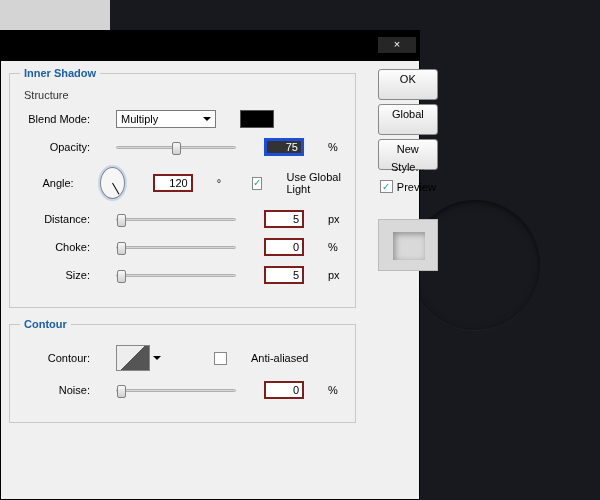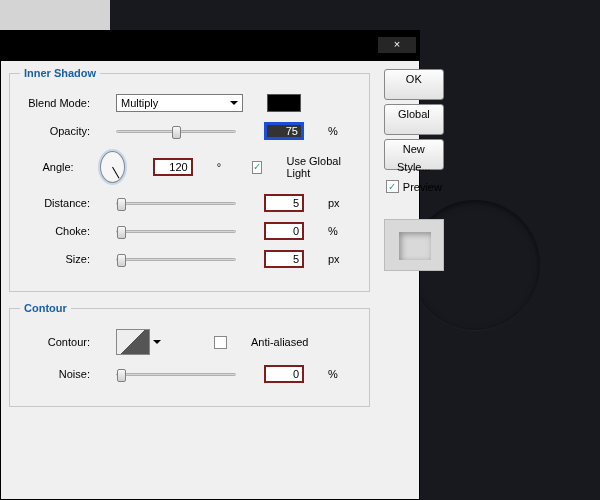--- a/index.html
+++ b/index.html
@@ -12,7 +12,7 @@
   .dialog { position: absolute; left: 0; top: 60px; width: 420px; height: 440px; background: #f0f0f0; border: 1px solid #000; padding: 6px 8px 8px 8px; display: flex; }
   .main-col { flex: 1; }
   .side-col { width: 86px; margin-left: 10px; display: flex; flex-direction: column; align-items: stretch; gap: 4px; padding-top: 2px; }
-  fieldset { border: 1px solid #c8c8c8; margin: 0 4px 10px 0; padding: 6px 20px 14px 10px; }
+  fieldset { border: 1px solid #c8c8c8; margin: 0 12px 10px 0; padding: 6px 6px 14px 10px; }
   legend { color: #1a5fa8; font-weight: bold; padding: 0 4px; }
   .sub-legend { color: #333; margin: 4px 0 8px 4px; display: block; }
   .row { display: flex; align-items: center; margin: 8px 0; height: 20px; gap: 20px; }

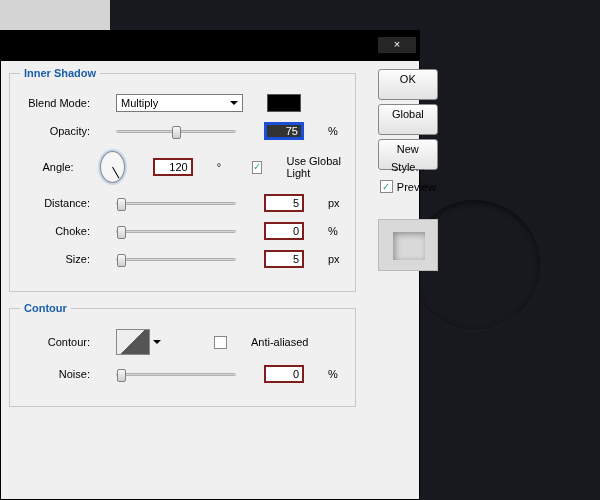--- a/index.html
+++ b/index.html
@@ -53,6 +53,7 @@
 
     <fieldset>
       <legend class="title-label">Inner Shadow</legend>
+      <span class="sub-legend">Structure</span>
 
       <div class="row">
         <span class="row-label">Blend Mode:</span>

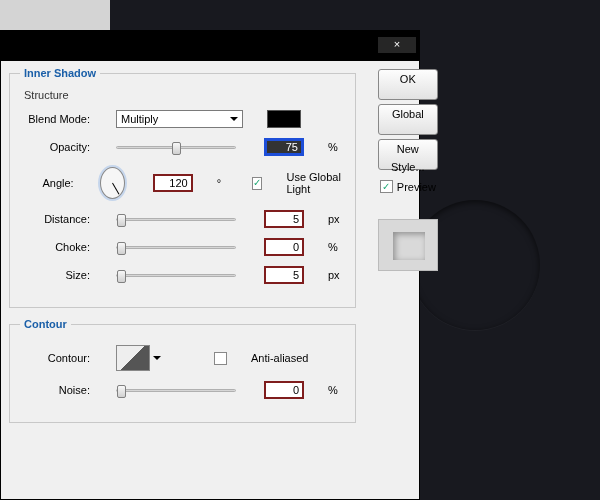--- a/index.html
+++ b/index.html
@@ -22,7 +22,7 @@
   .val-input { width: 40px; height: 18px; border: 2px solid #7f1d1d; background: #fff; text-align: right; padding: 0 3px; font-size: 11px; }
   .val-input.dark { background: #333; color: #fff; border: 3px solid #1d4ed8; }
   .unit { margin-left: 4px; width: 20px; }
-  .blend-select { width: 127px; height: 18px; border: 1px solid #7a7a7a; background: #fff; position: relative; display: flex; align-items: center; padding: 0 4px; }
+  .blend-select { width: 100px; height: 18px; border: 1px solid #7a7a7a; background: #fff; position: relative; display: flex; align-items: center; padding: 0 4px; }
   .blend-select::after { content: ""; position: absolute; right: 4px; top: 6px; border: 4px solid transparent; border-top-color: #000; }
   .color-swatch { width: 34px; height: 18px; background: #000; border: 1px solid #555; margin-left: 4px; }
   .angle-dial { width: 32px; height: 32px; border: 1px solid #888; border-radius: 50%; background: #f6f6f6; box-shadow: 0 0 0 2px #c6d6ec; position: relative; margin-right: 8px; }

